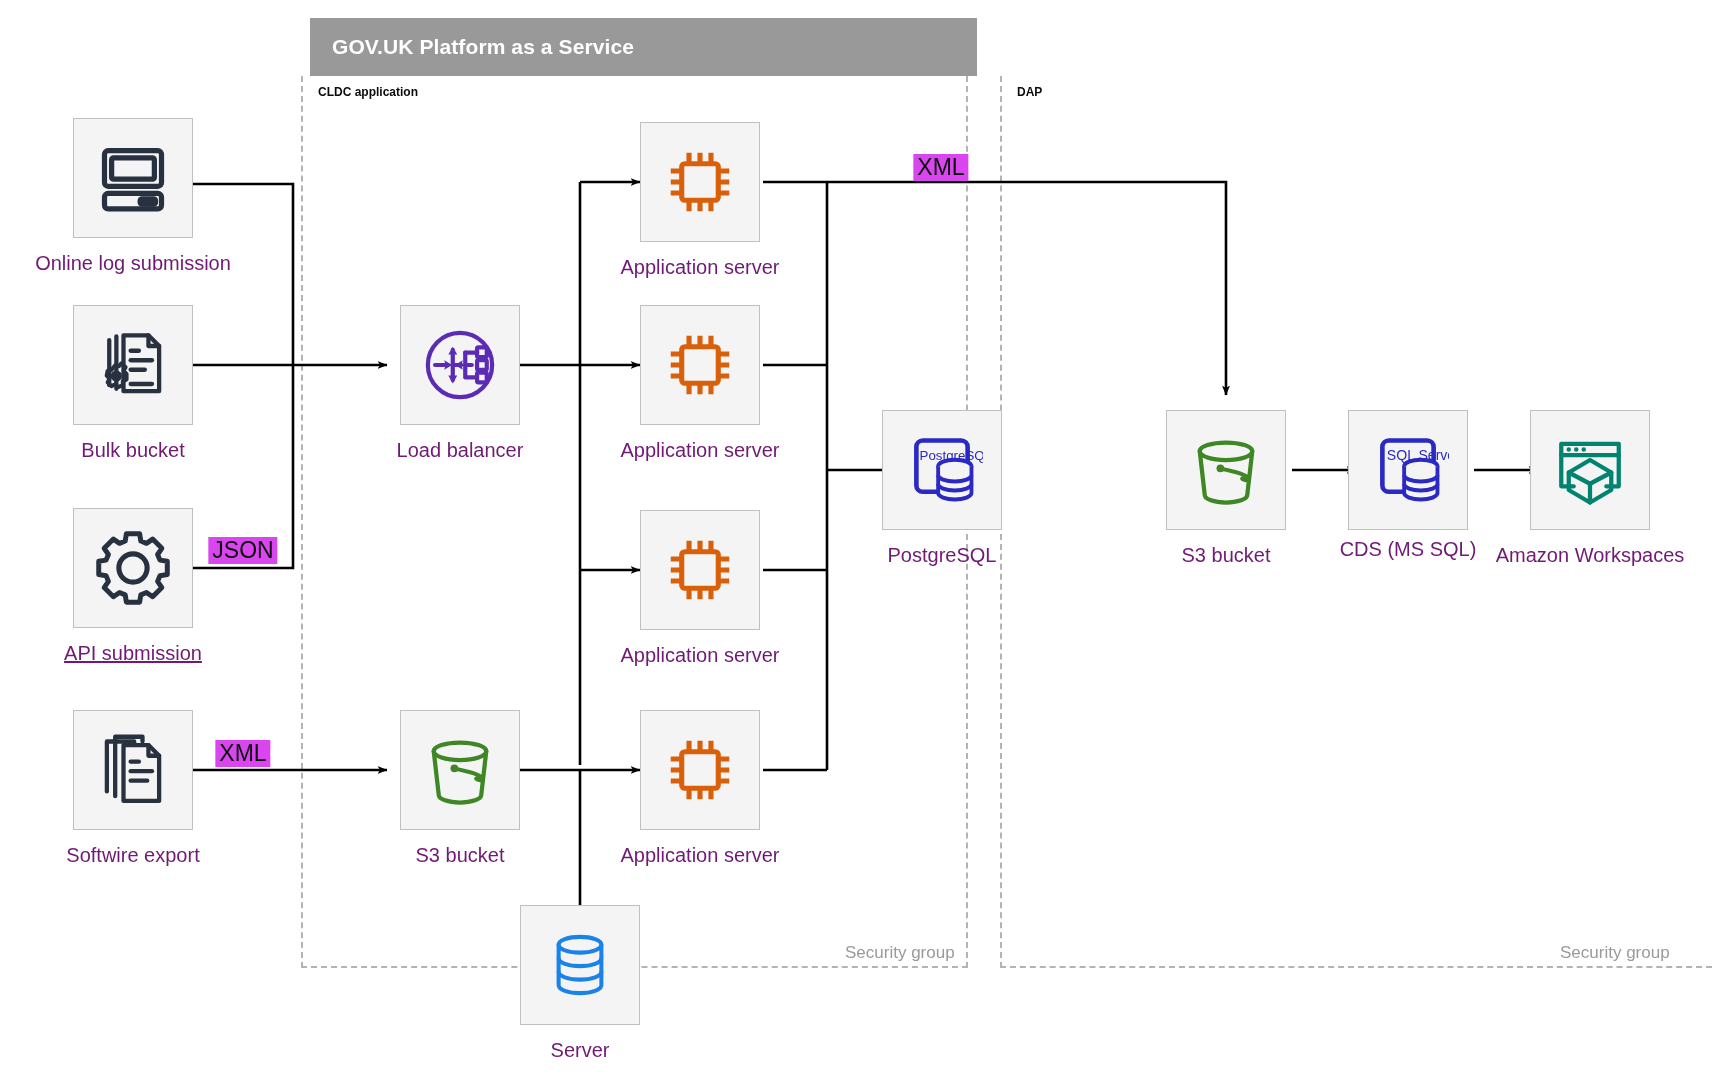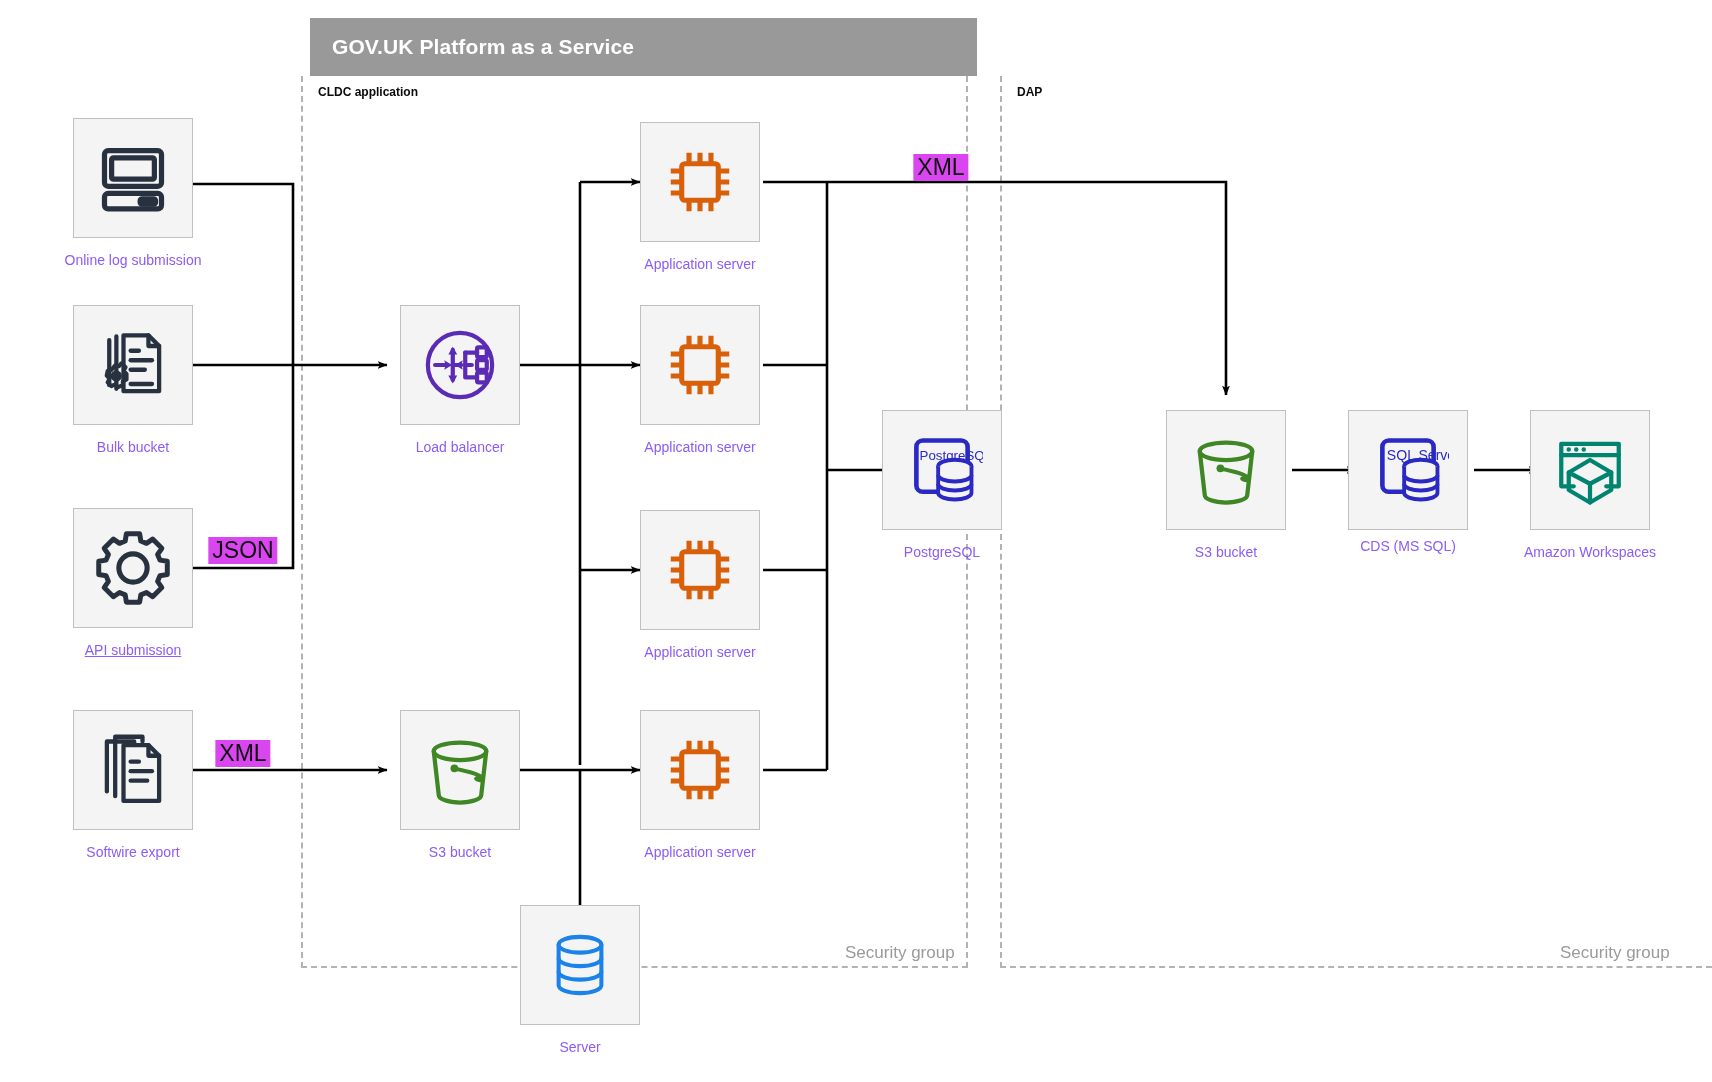--- a/index.html
+++ b/index.html
@@ -64,8 +64,8 @@
   }
   .node-label {
     position: absolute;
-    font-size: 14px;
-    color: #8b5cf6;
+    font-size: 20px;
+    color: #701a75;
     text-align: center;
     white-space: nowrap;
     transform: translateX(-50%);

